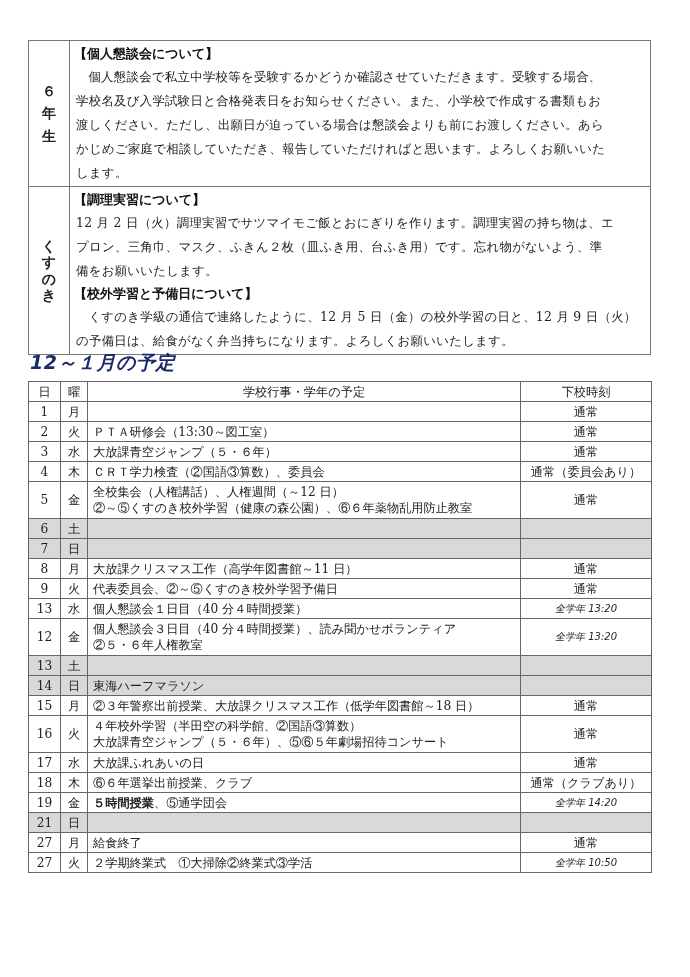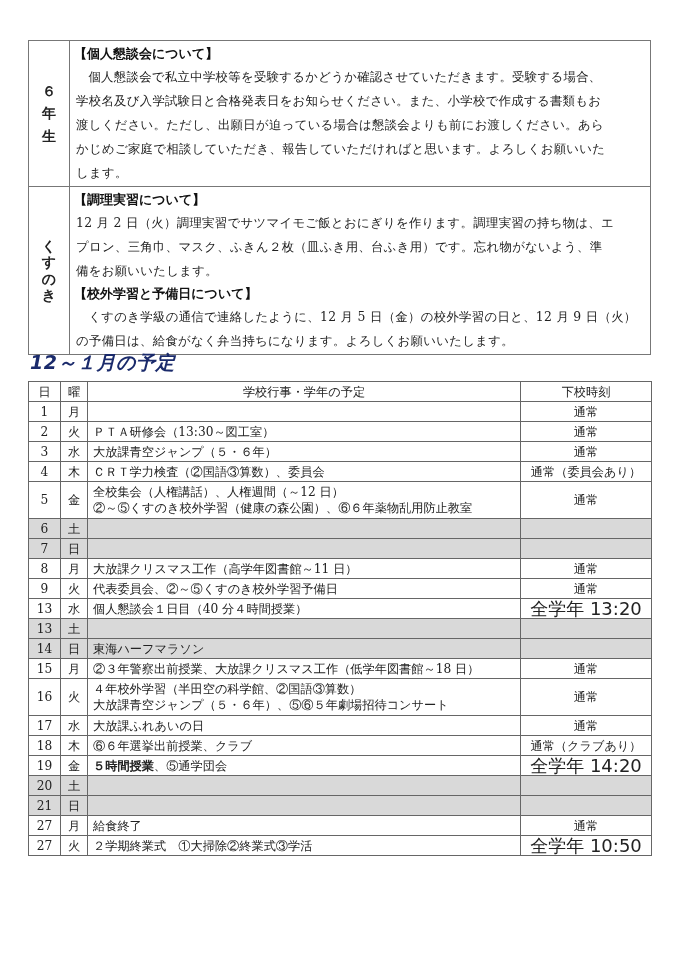--- a/index.html
+++ b/index.html
@@ -52,7 +52,8 @@
     .sched tr.weekend td { background: #d9d9d9; }
     .bold-time {
       font-family: "DejaVu Sans", "Liberation Sans", sans-serif; font-weight: bold;
-      font-size: 18px;
+      font-size: 10px;
+      font-style: italic;
     }
     .ev-bold {
       font-family: "DejaVu Sans", "Liberation Sans", sans-serif; font-weight: bold;

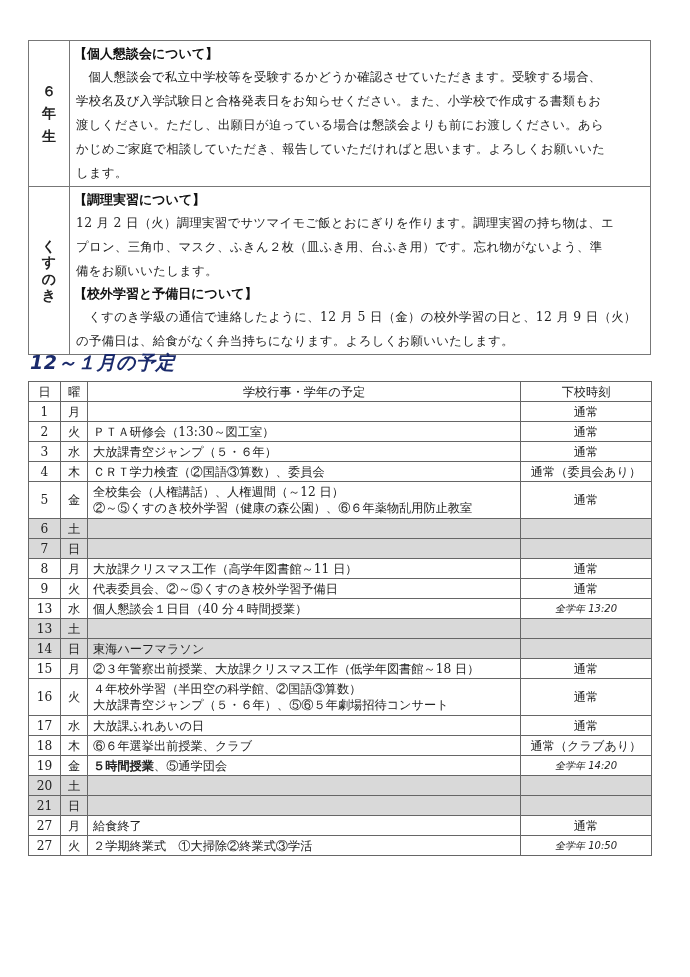--- a/index.html
+++ b/index.html
@@ -209,6 +209,15 @@
         </td>
         <td class="c bold-time">全学年 13:20</td>
       </tr>
+      <tr class="tall">
+        <td class="c">12</td>
+        <td class="c">金</td>
+        <td class="ev">
+          <span class="line">個人懇談会３日目（40 分４時間授業）、読み聞かせボランティア</span>
+          <span class="line">②５・６年人権教室</span>
+        </td>
+        <td class="c bold-time">全学年 13:20</td>
+      </tr>
       <tr class="weekend">
         <td class="c">13</td>
         <td class="c">土</td>

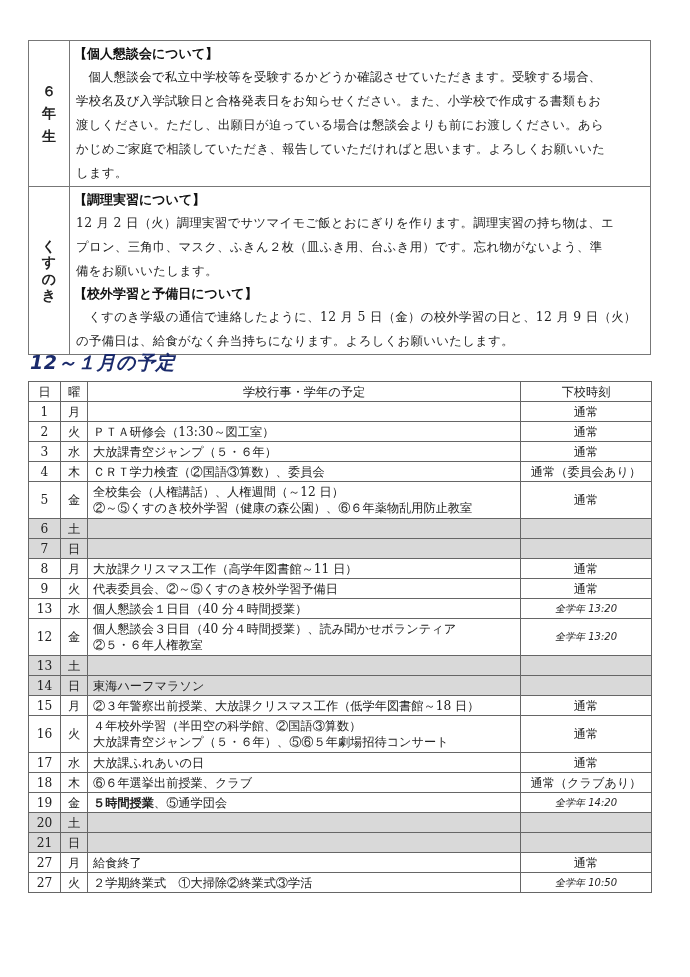--- a/index.html
+++ b/index.html
@@ -276,14 +276,6 @@
         <td class="c bold-time">全学年 14:20</td>
       </tr>
       <tr class="weekend">
-        <td class="c">20</td>
-        <td class="c">土</td>
-        <td class="ev">
-          <span class="line"></span>
-        </td>
-        <td class="c"></td>
-      </tr>
-      <tr class="weekend">
         <td class="c">21</td>
         <td class="c">日</td>
         <td class="ev">

